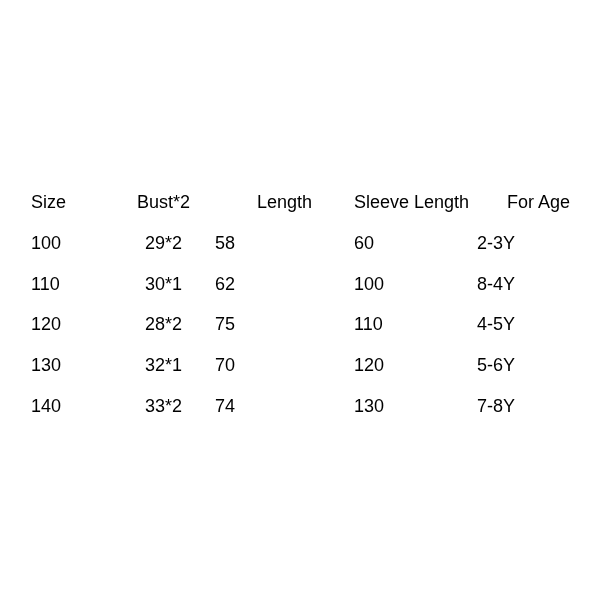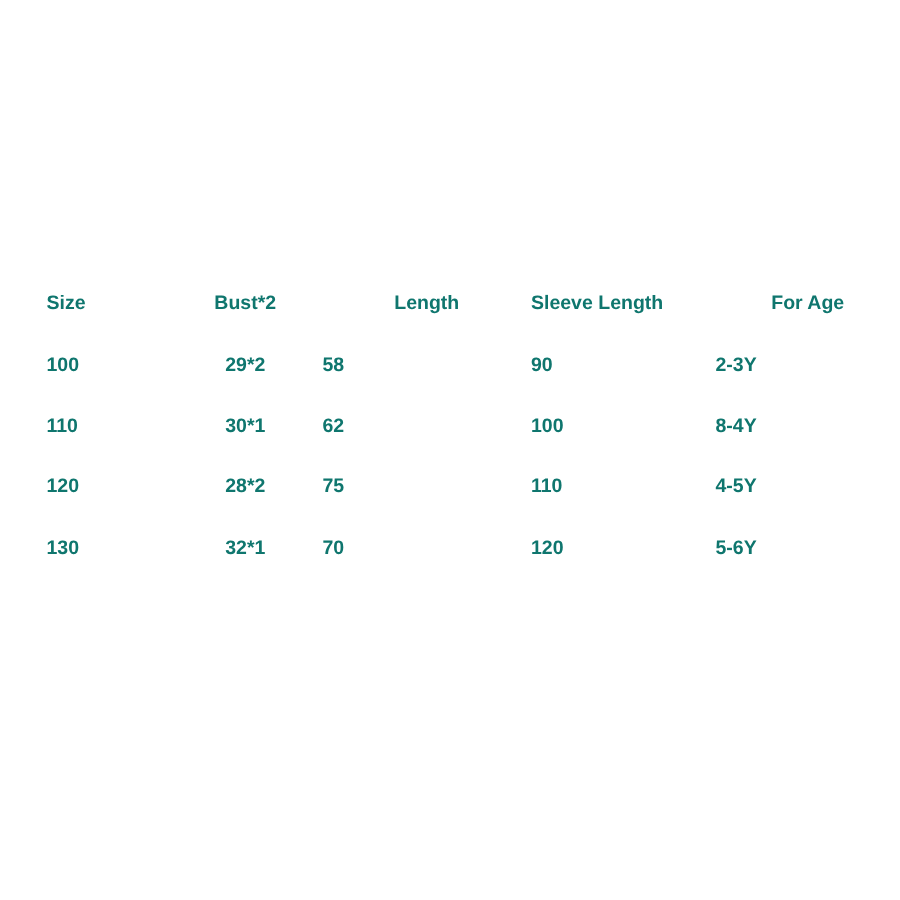--- a/index.html
+++ b/index.html
@@ -47,10 +47,10 @@
     border: 0;
     padding: 0;
     margin: 0;
-    font-size: 13px;
-    font-weight: bold;
+    font-size: 18px;
+    font-weight: normal;
     line-height: 16px;
-    color: #0f766e;
+    color: #000000;
     vertical-align: middle;
     white-space: nowrap;
   }

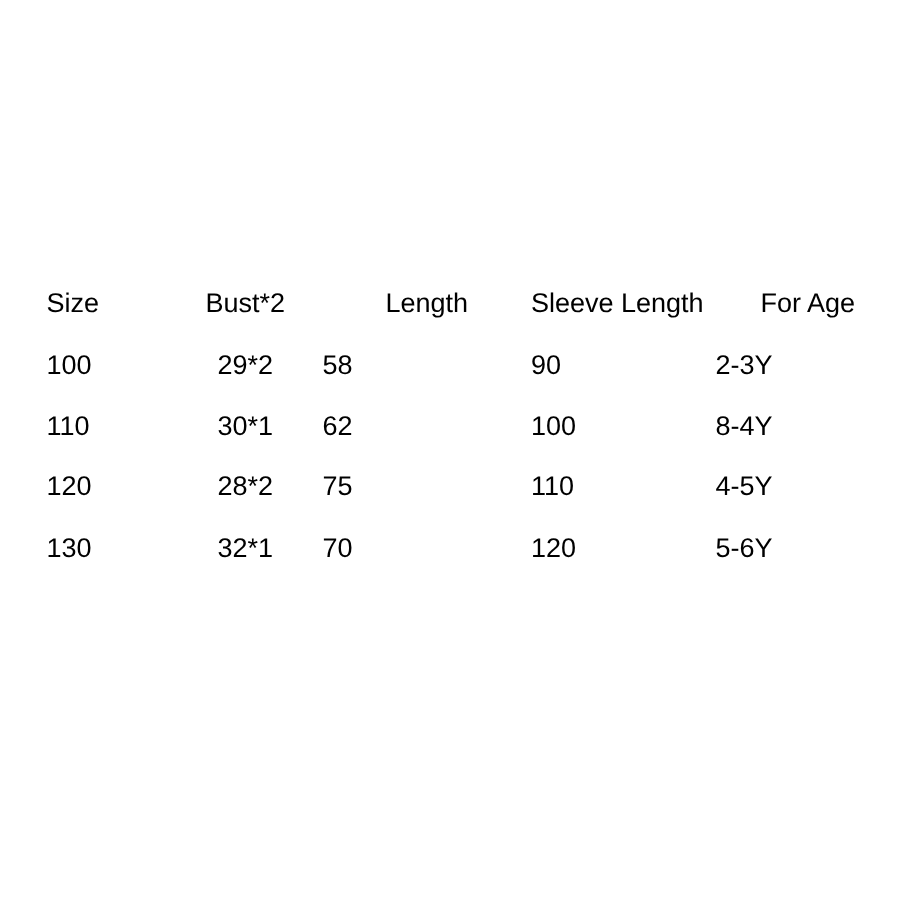--- a/index.html
+++ b/index.html
@@ -104,7 +104,7 @@
           <td class="col-size">100</td>
           <td class="col-bust">29*2</td>
           <td class="col-length">58</td>
-          <td class="col-sleeve">90</td>
+          <td class="col-sleeve">60</td>
           <td class="col-age">2-3Y</td>
         </tr>
         <tr>

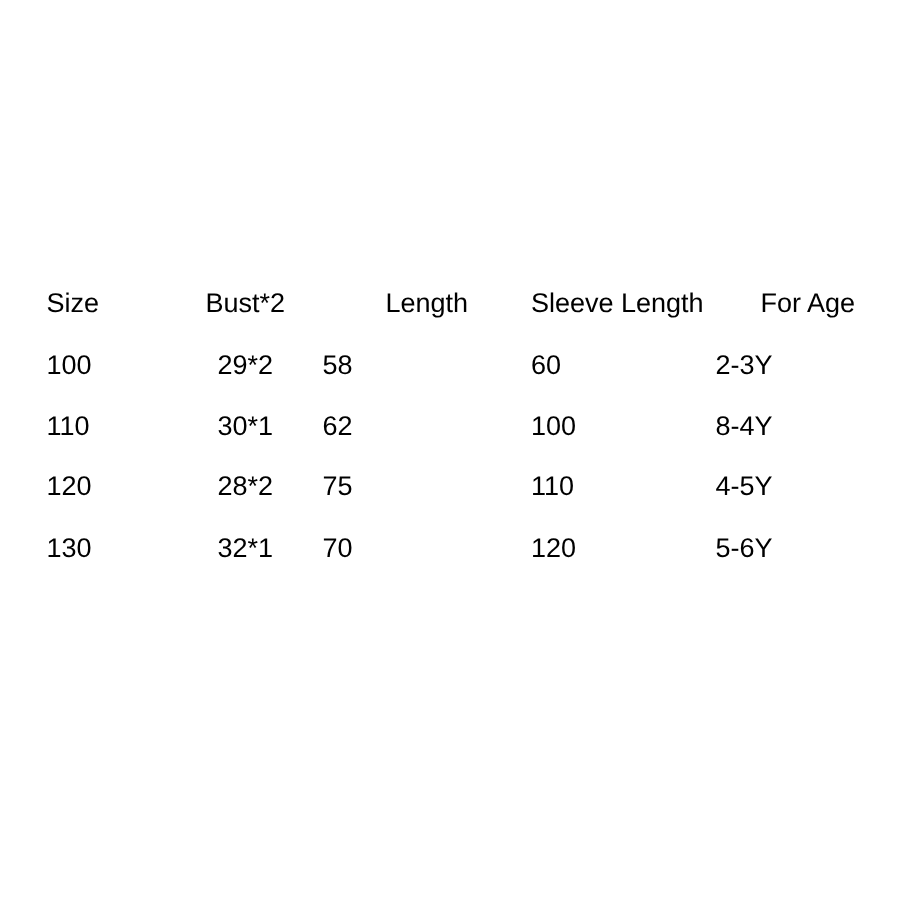--- a/index.html
+++ b/index.html
@@ -128,6 +128,13 @@
           <td class="col-sleeve">120</td>
           <td class="col-age">5-6Y</td>
         </tr>
+        <tr>
+          <td class="col-size">140</td>
+          <td class="col-bust">33*2</td>
+          <td class="col-length">74</td>
+          <td class="col-sleeve">130</td>
+          <td class="col-age">7-8Y</td>
+        </tr>
       </tbody>
 
     </table>

